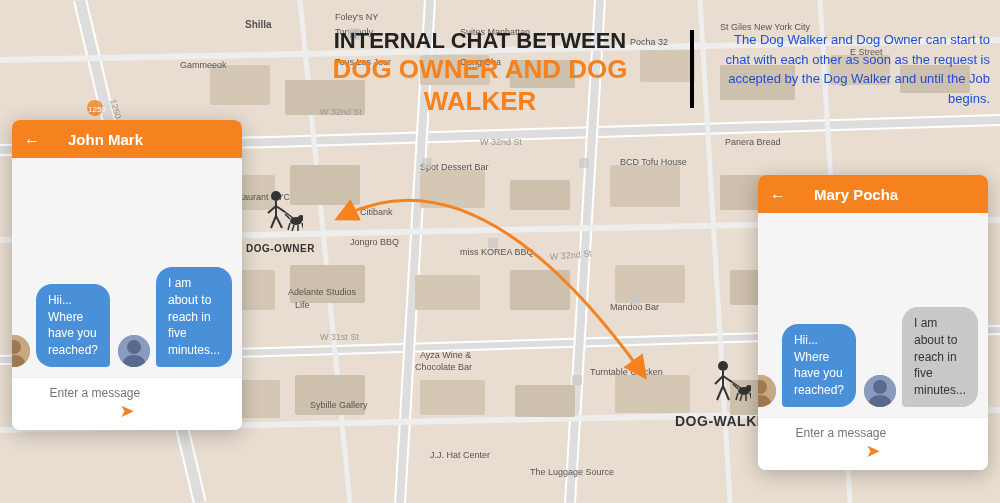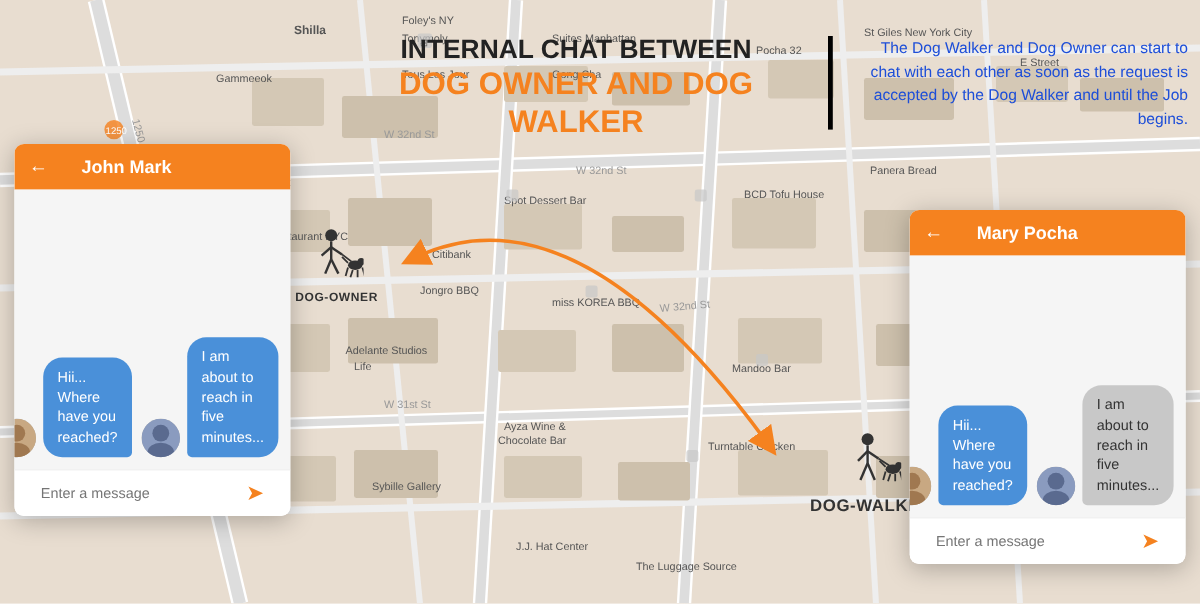--- a/index.html
+++ b/index.html
@@ -176,6 +176,7 @@
       border-top: 1px solid #eee;
       background: #fff;
       flex-shrink: 0;
+      flex-direction: column;
     }
 
     .chat-input {

